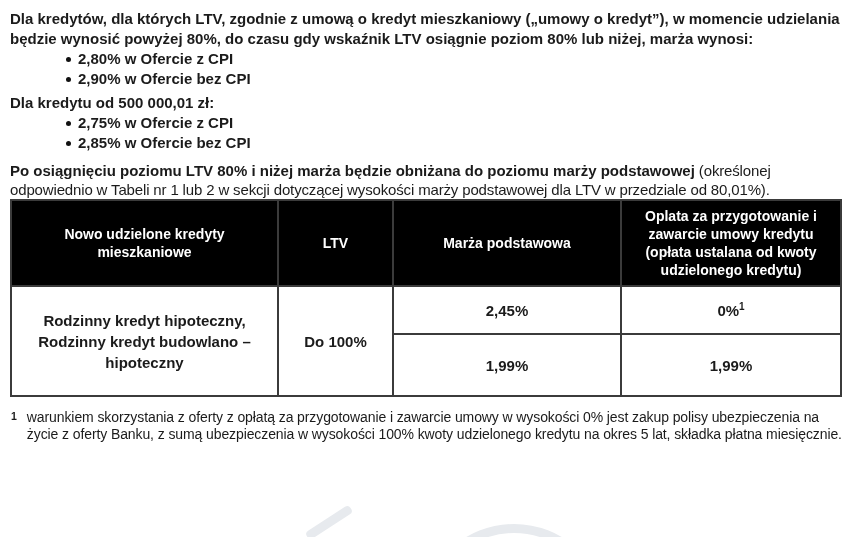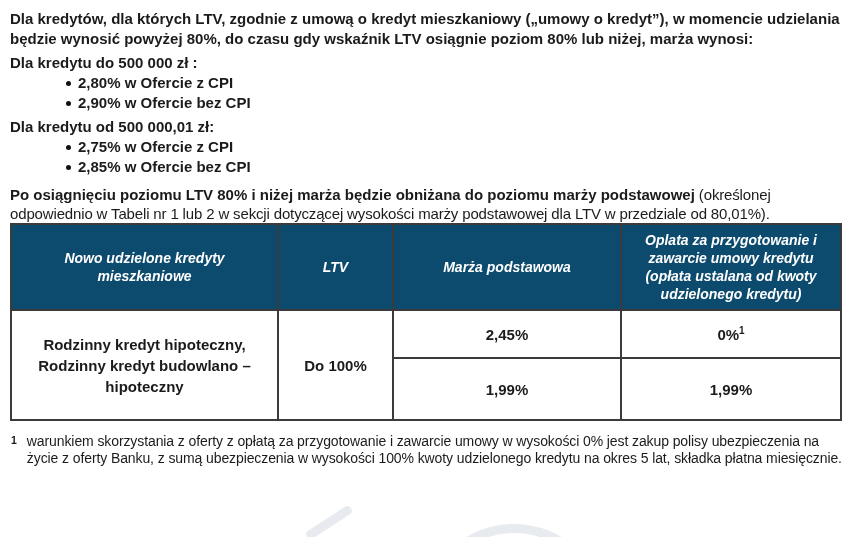--- a/index.html
+++ b/index.html
@@ -74,7 +74,6 @@
 
   <p class="intro">Dla kredytów, dla których LTV, zgodnie z umową o kredyt mieszkaniowy („umowy o kredyt”), w momencie udzielania będzie wynosić powyżej 80%, do czasu gdy wskaźnik LTV osiągnie poziom 80% lub niżej, marża wynosi:</p>
 
-  <h3 class="sec-heading">Dla kredytu do 500 000 zł :</h3>
   <ul class="bullets">
     <li>
       <span class="dot"></span>

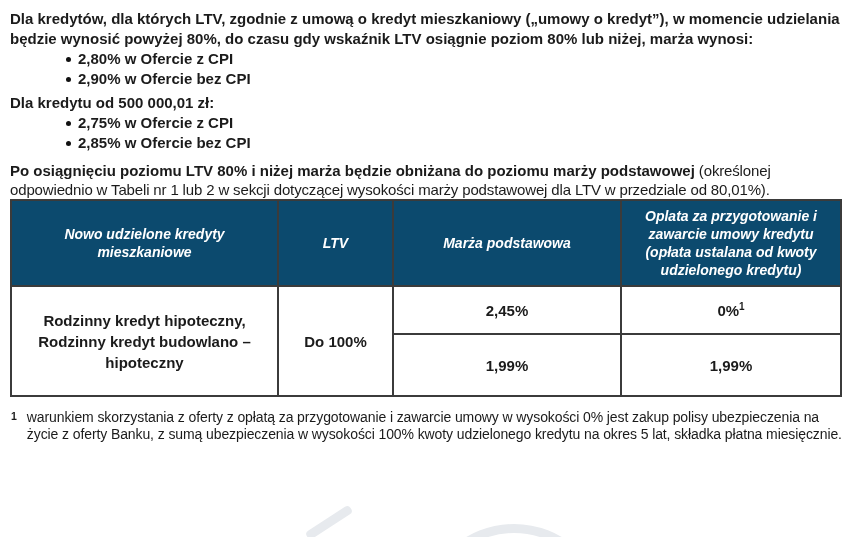--- a/index.html
+++ b/index.html
@@ -42,9 +42,9 @@
   }
   table.rates th, table.rates td { border:2px solid #3b3b3b; }
   table.rates th {
-    background:#0c4a6e; color:#ffffff; font-weight:bold; font-size:14px;
+    background:#000000; color:#ffffff; font-weight:bold; font-size:14px;
     line-height:18px; text-align:center; vertical-align:middle;
-    height:80px; padding:2px 10px;font-style:italic;
+    height:80px; padding:2px 10px;
   }
   table.rates td {
     font-weight:bold; font-size:15px; text-align:center; vertical-align:middle;

